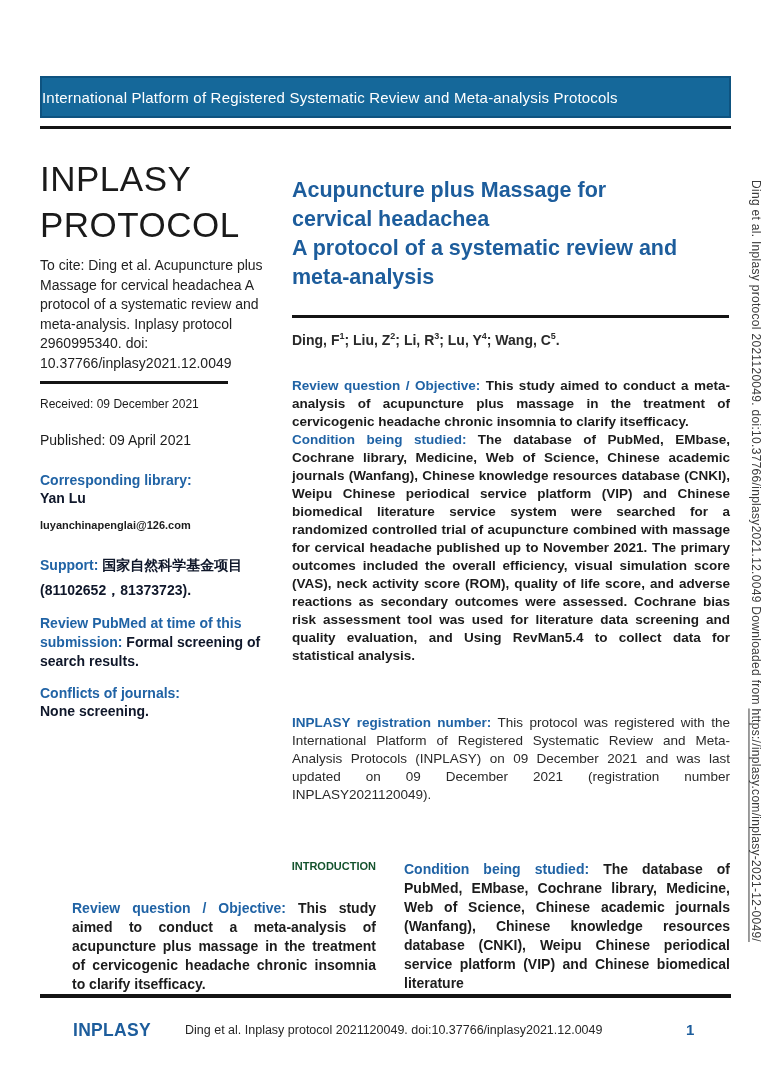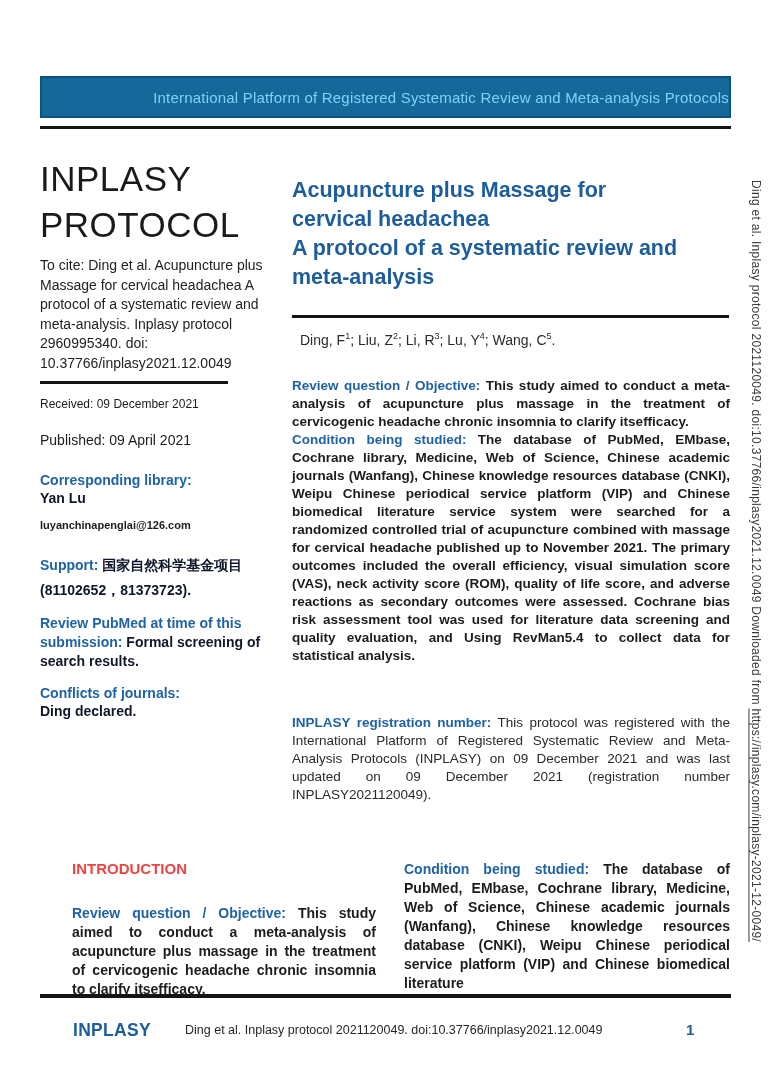--- a/index.html
+++ b/index.html
@@ -18,8 +18,8 @@
     left: 40px; top: 76px; width: 691px; height: 42px;
     background: #15689a;
     border: 2px solid #0e5380;
-    display: flex; align-items: center; justify-content: flex-end;
-    color: #7dd3fc; font-size: 15px; letter-spacing: 0.2px;
+    display: flex; align-items: center; justify-content: flex-start;
+    color: #ffffff; font-size: 15px; letter-spacing: 0.2px;
   }
   .rule { background: #141414; }
   .rule-top { left: 40px; top: 126px; width: 691px; height: 3px; }

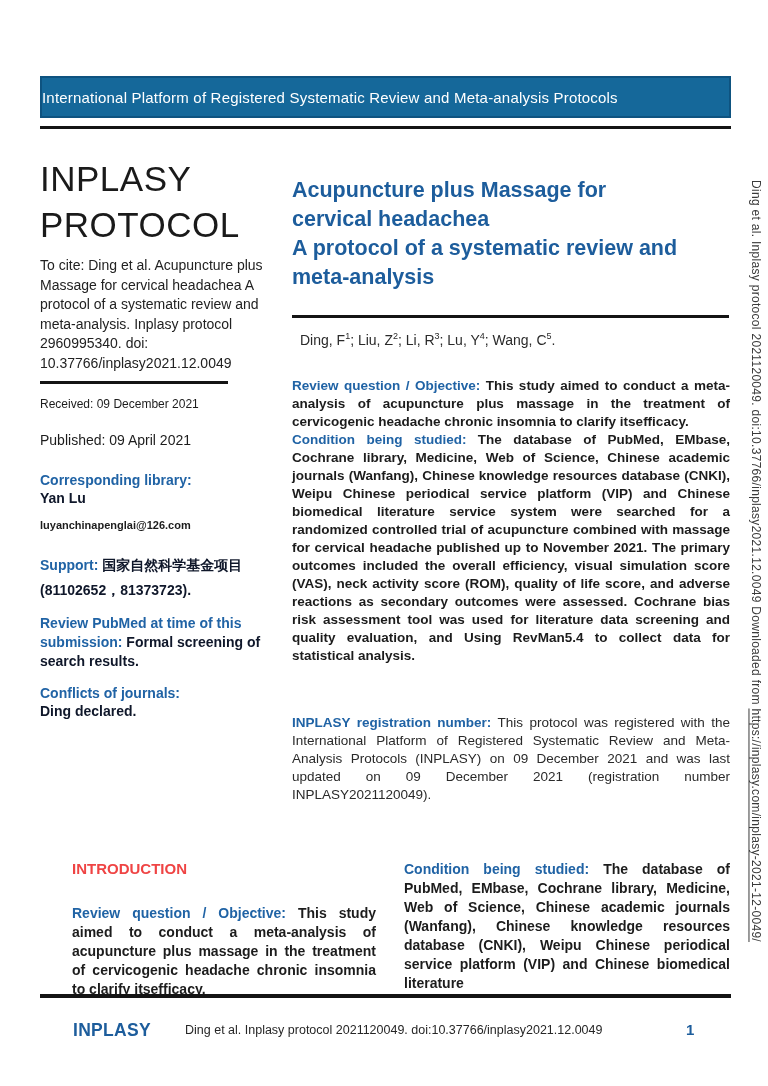--- a/index.html
+++ b/index.html
@@ -49,7 +49,7 @@
     color: #1d5d9c;
   }
   .rule-title { left: 292px; top: 315px; width: 437px; height: 3px; }
-  .authors { left: 300px; top: 332px; width: 438px; font-size: 14px; color: #2a2a2a; }
+  .authors { left: 292px; top: 332px; width: 438px; font-size: 14px; color: #2a2a2a; font-weight: bold; }
   .authors sup { font-size: 9px; line-height: 0; }
   .para {
     left: 292px; width: 438px;

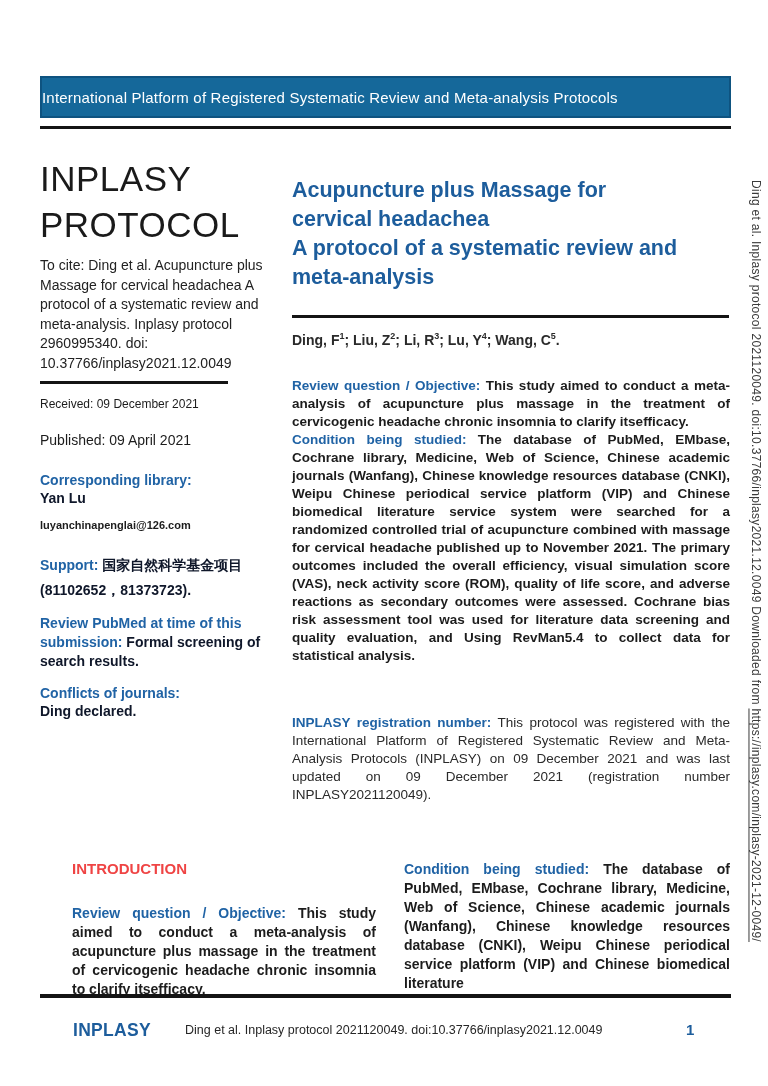--- a/index.html
+++ b/index.html
@@ -119,7 +119,7 @@
 
 <div class="abs conflicts">
   <span class="blue-label">Conflicts of journals:</span><br>
-  <span class="bold-dark">Ding declared.</span>
+  <span class="bold-dark">None screening.</span>
 </div>
 
 <h1 class="abs title">Acupuncture plus Massage for<br>cervical headachea<br>A protocol of a systematic review and<br>meta-analysis</h1>

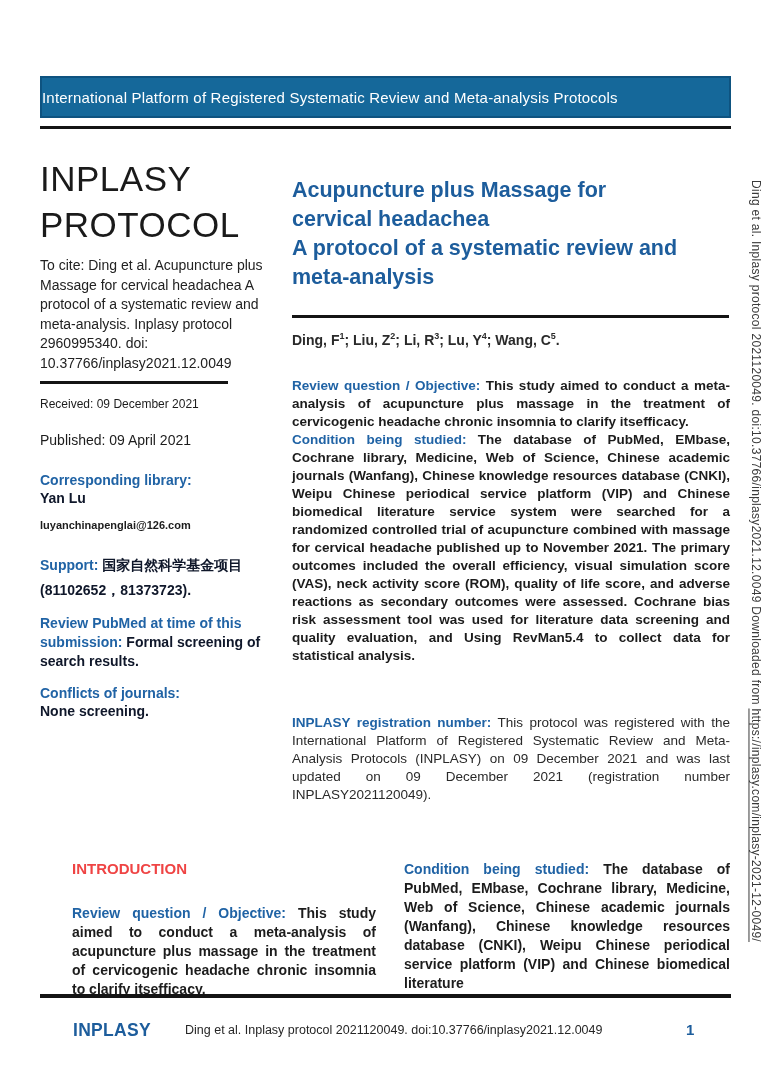--- a/index.html
+++ b/index.html
@@ -62,7 +62,7 @@
   
   .bot-left  { left: 72px;  top: 860px; width: 304px; }
   .bot-right { left: 404px; top: 860px; width: 326px; }
-  .intro-heading { color: #ef4444; font-weight: 700; font-size: 15px; }
+  .intro-heading { color: #14532d; font-weight: 700; font-size: 11px; text-align: right; }
   .bot-para {
     font-size: 14px; line-height: 19px; font-weight: 700;
     text-align: justify;

